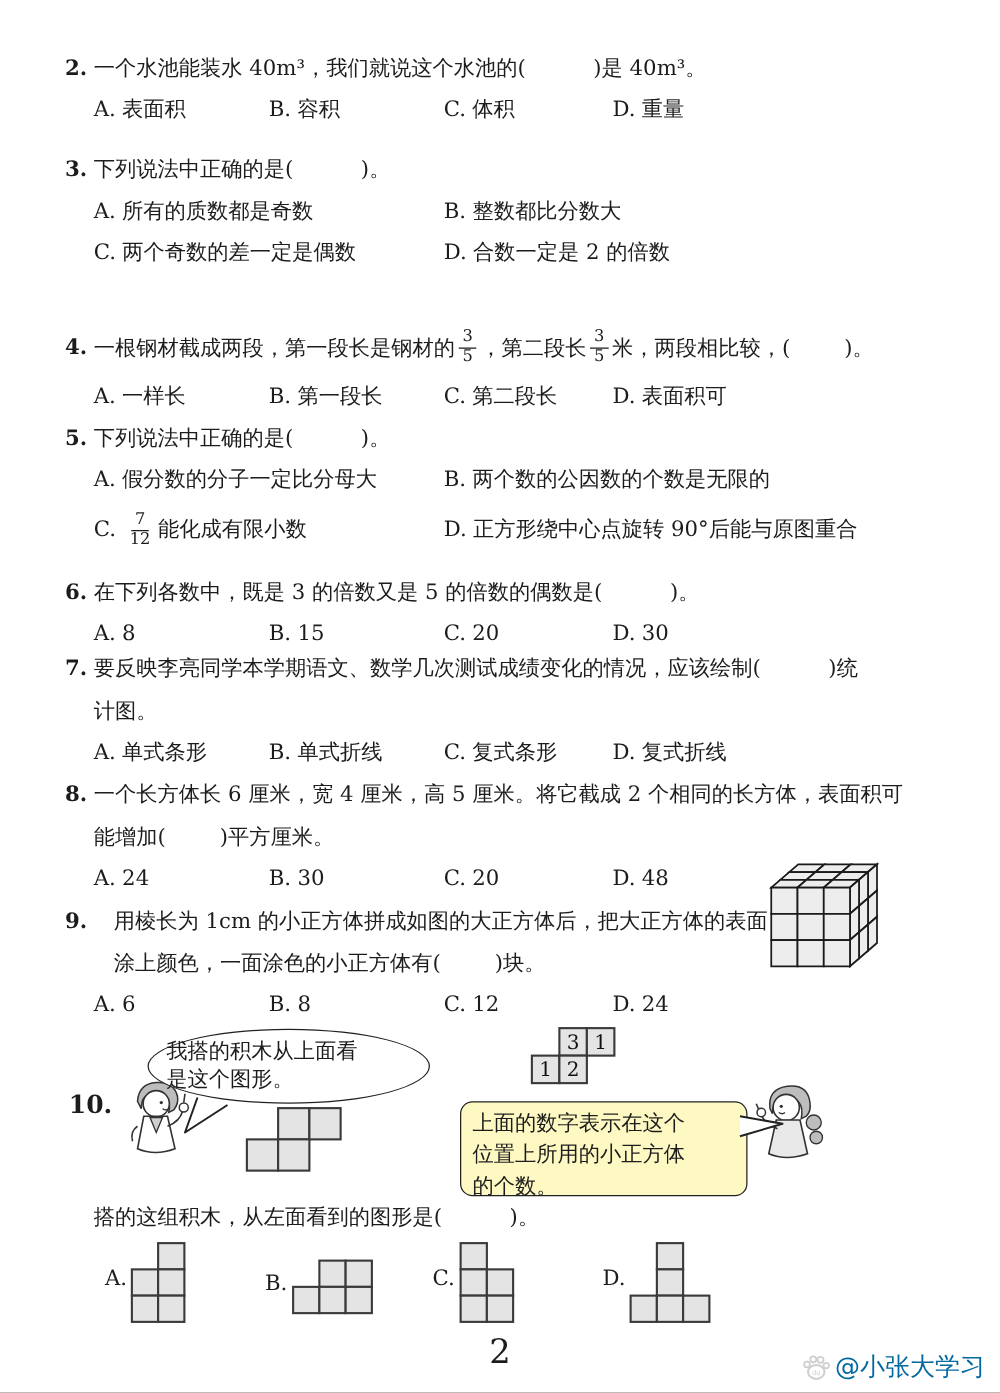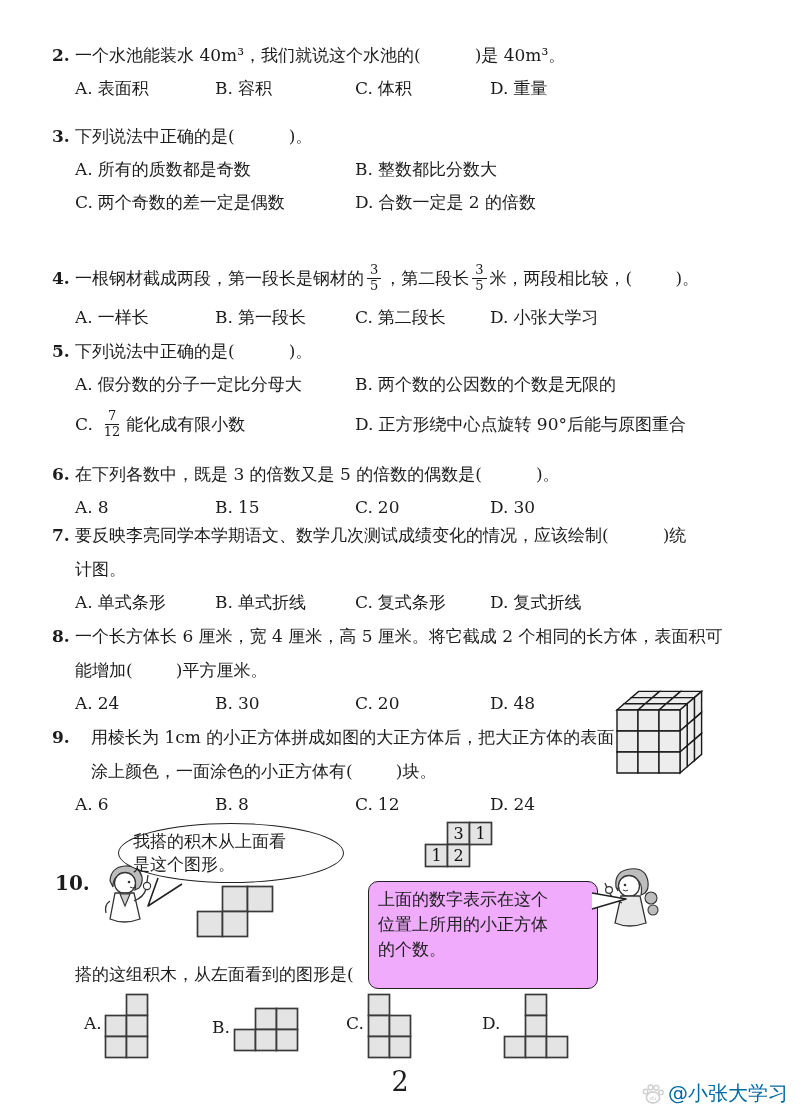--- a/index.html
+++ b/index.html
@@ -82,7 +82,7 @@
       <div class="q q-4 m-q4">
         <span class="q-num" style="line-height: 46px;">4.</span>
         <div class="q-line frac-line"><span>一根钢材截成两段，第一段长是钢材的</span><span class="frac"><span class="fnum">3</span><span class="fden">5</span></span><span>，第二段长</span><span class="frac"><span class="fnum">3</span><span class="fden">5</span></span><span>米，两段相比较，(        )。</span></div>
-        <div class="opt-row cols-4"><div class="opt"><span class="opt-label">A.</span><span>一样长</span></div><div class="opt"><span class="opt-label">B.</span><span>第一段长</span></div><div class="opt"><span class="opt-label">C.</span><span>第二段长</span></div><div class="opt"><span class="opt-label">D.</span><span>小张大学习</span></div></div>
+        <div class="opt-row cols-4"><div class="opt"><span class="opt-label">A.</span><span>一样长</span></div><div class="opt"><span class="opt-label">B.</span><span>第一段长</span></div><div class="opt"><span class="opt-label">C.</span><span>第二段长</span></div><div class="opt"><span class="opt-label">D.</span><span>表面积可</span></div></div>
       </div>
       <div class="q q-5 m-q5">
         <span class="q-num">5.</span>

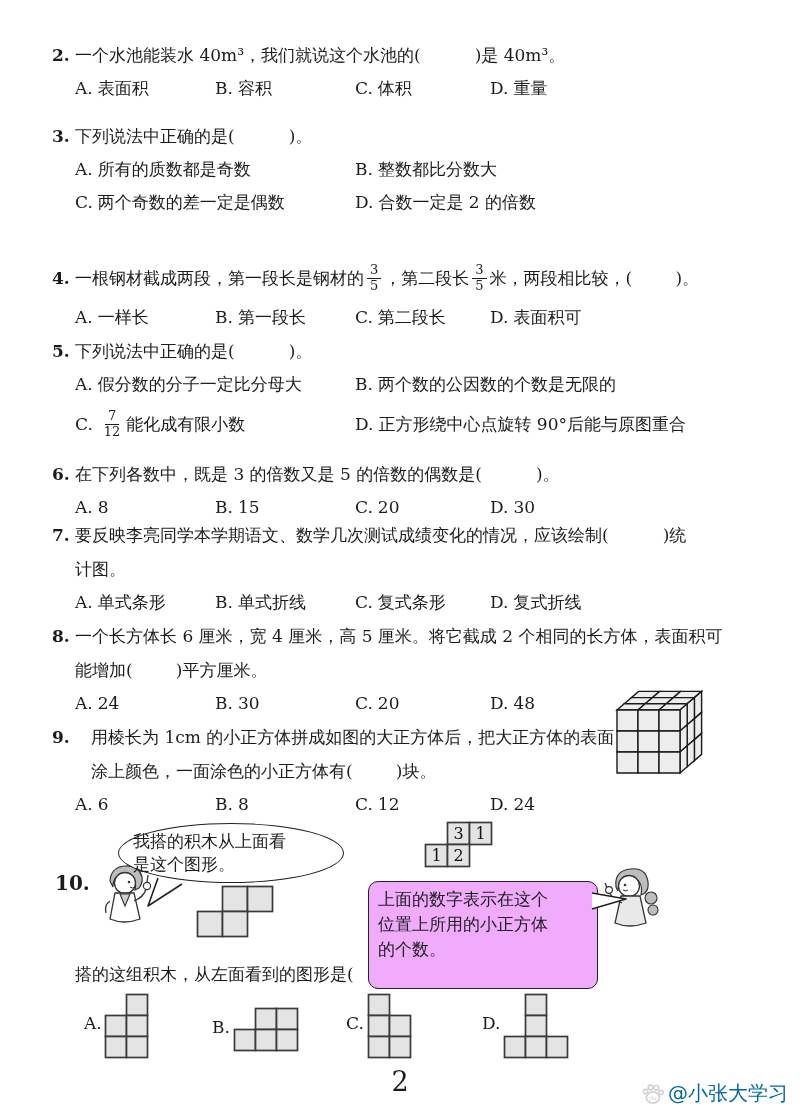--- a/index.html
+++ b/index.html
@@ -44,8 +44,8 @@
   .boy-figure { left:80px; top:42px; }
   .top-view { left:196px; top:64px; }
   .number-grid { left:424px; top:0px; }
-  .bubble-right { left:368px; top:60px; width:230px; height:108px; border:1.6px solid #222;
-                  border-radius:10px; padding:5px 9px; line-height:25px; background:#f0abfc; z-index:1; }
+  .bubble-right { left:368px; top:60px; width:230px; height:76px; border:1.6px solid #222;
+                  border-radius:10px; padding:5px 9px; line-height:25px; background:#fef9c3; z-index:1; }
   .bubble-right span { display:block; white-space:pre; }
   .tail-right { left:590px; top:64px; z-index:2; }
   .girl-figure { left:596px; top:44px; }

